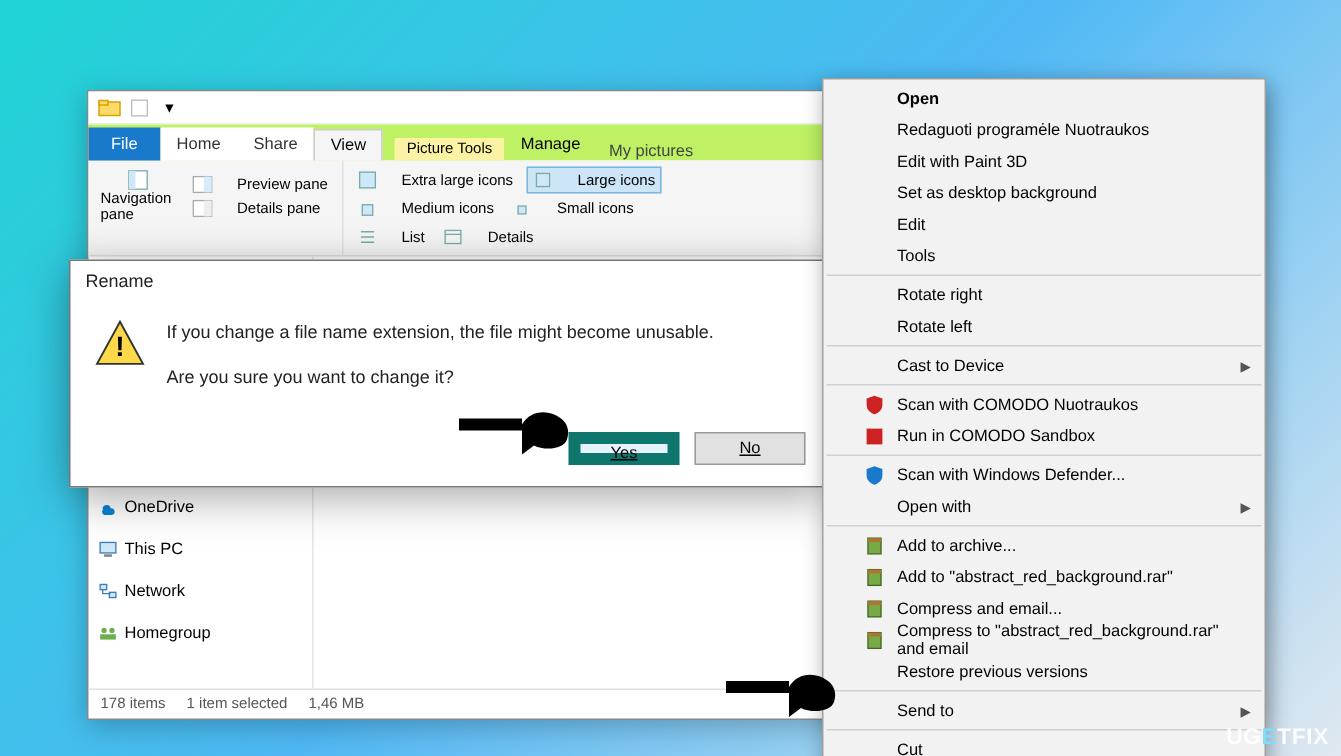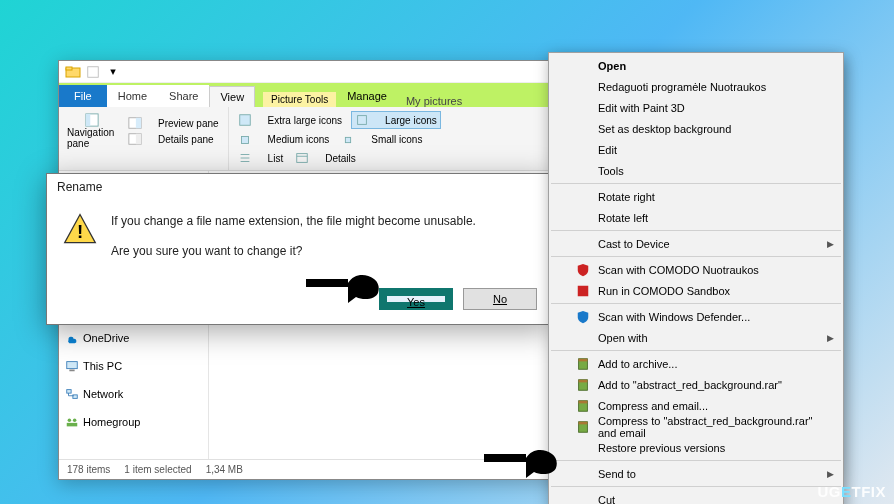--- a/index.html
+++ b/index.html
@@ -264,7 +264,7 @@
   <div class="status">
     <span>178 items</span>
     <span>1 item selected</span>
-    <span>1,34 MB</span>
+    <span>1,46 MB</span>
   </div>
 </div>
 

